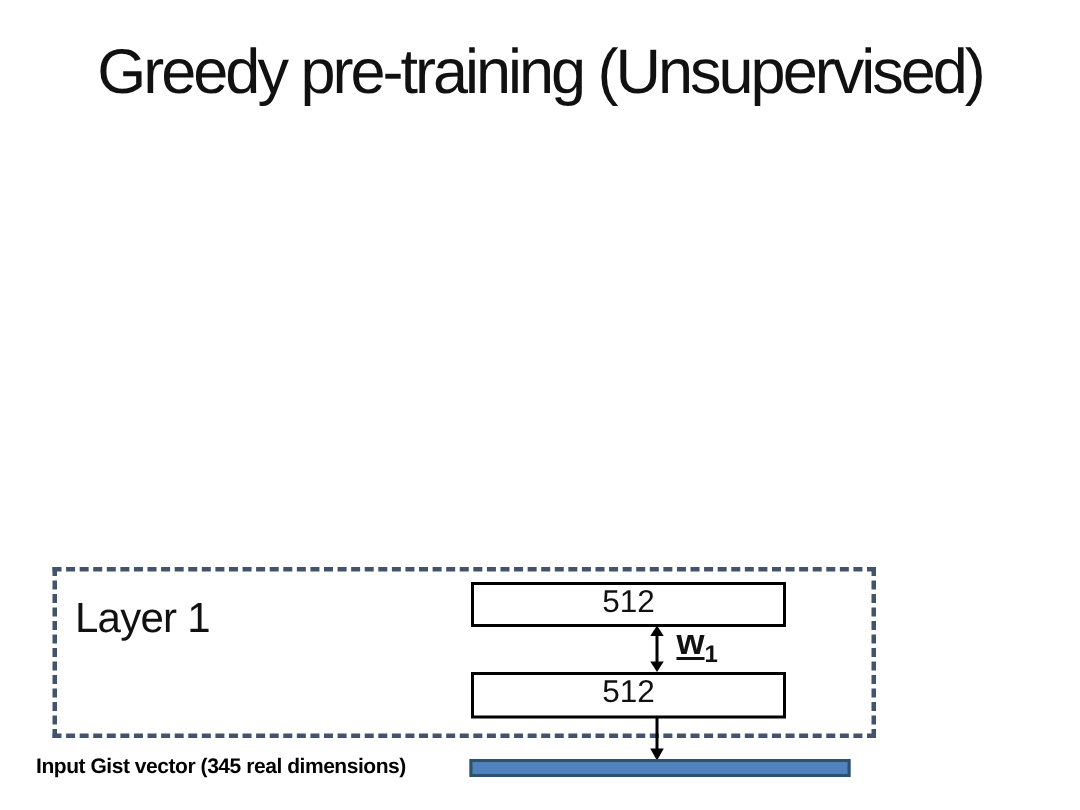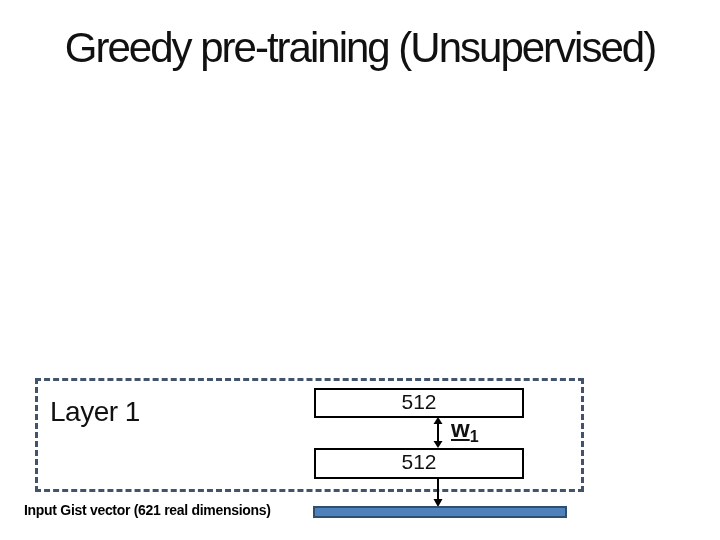--- a/index.html
+++ b/index.html
@@ -126,7 +126,7 @@
 
   <div class="input-bar"></div>
 
-  <div class="input-label">Input Gist vector (621 real dimensions)</div>
+  <div class="input-label">Input Gist vector (345 real dimensions)</div>
 
 </div>
 

